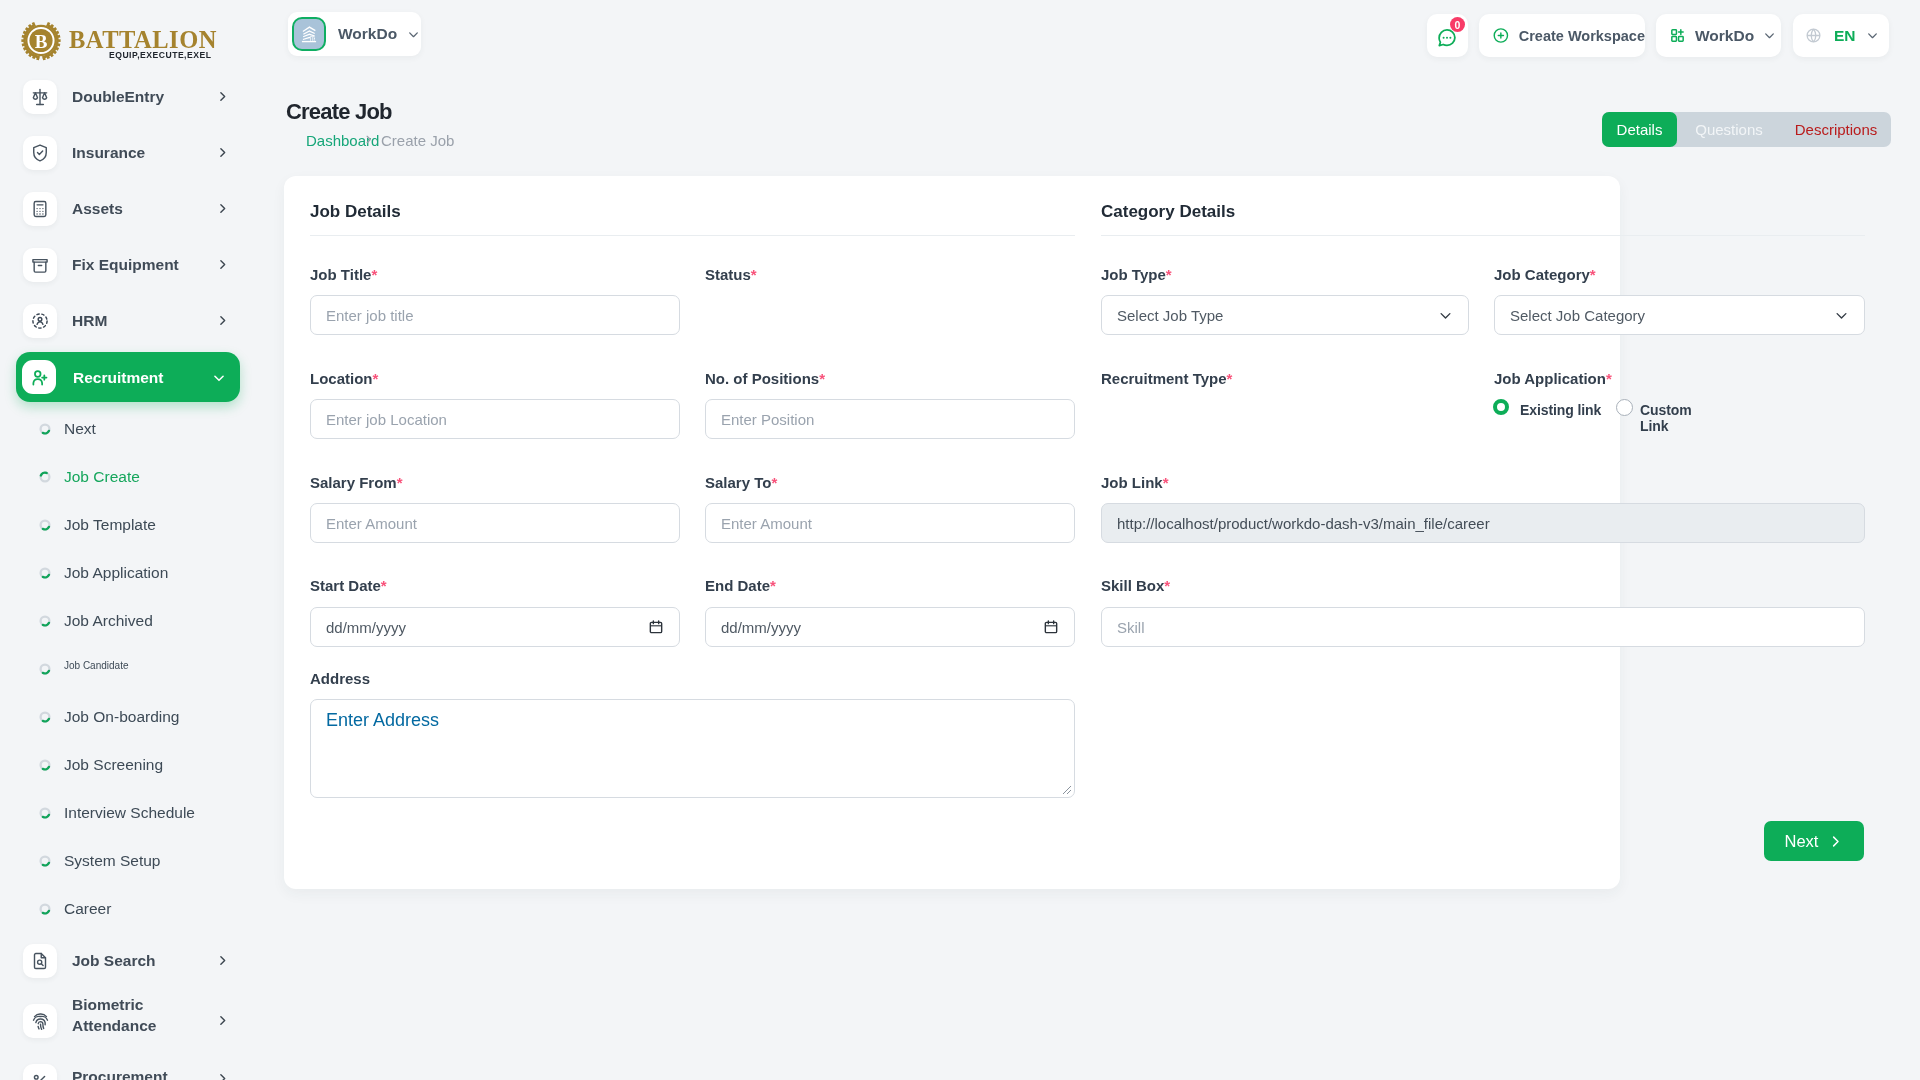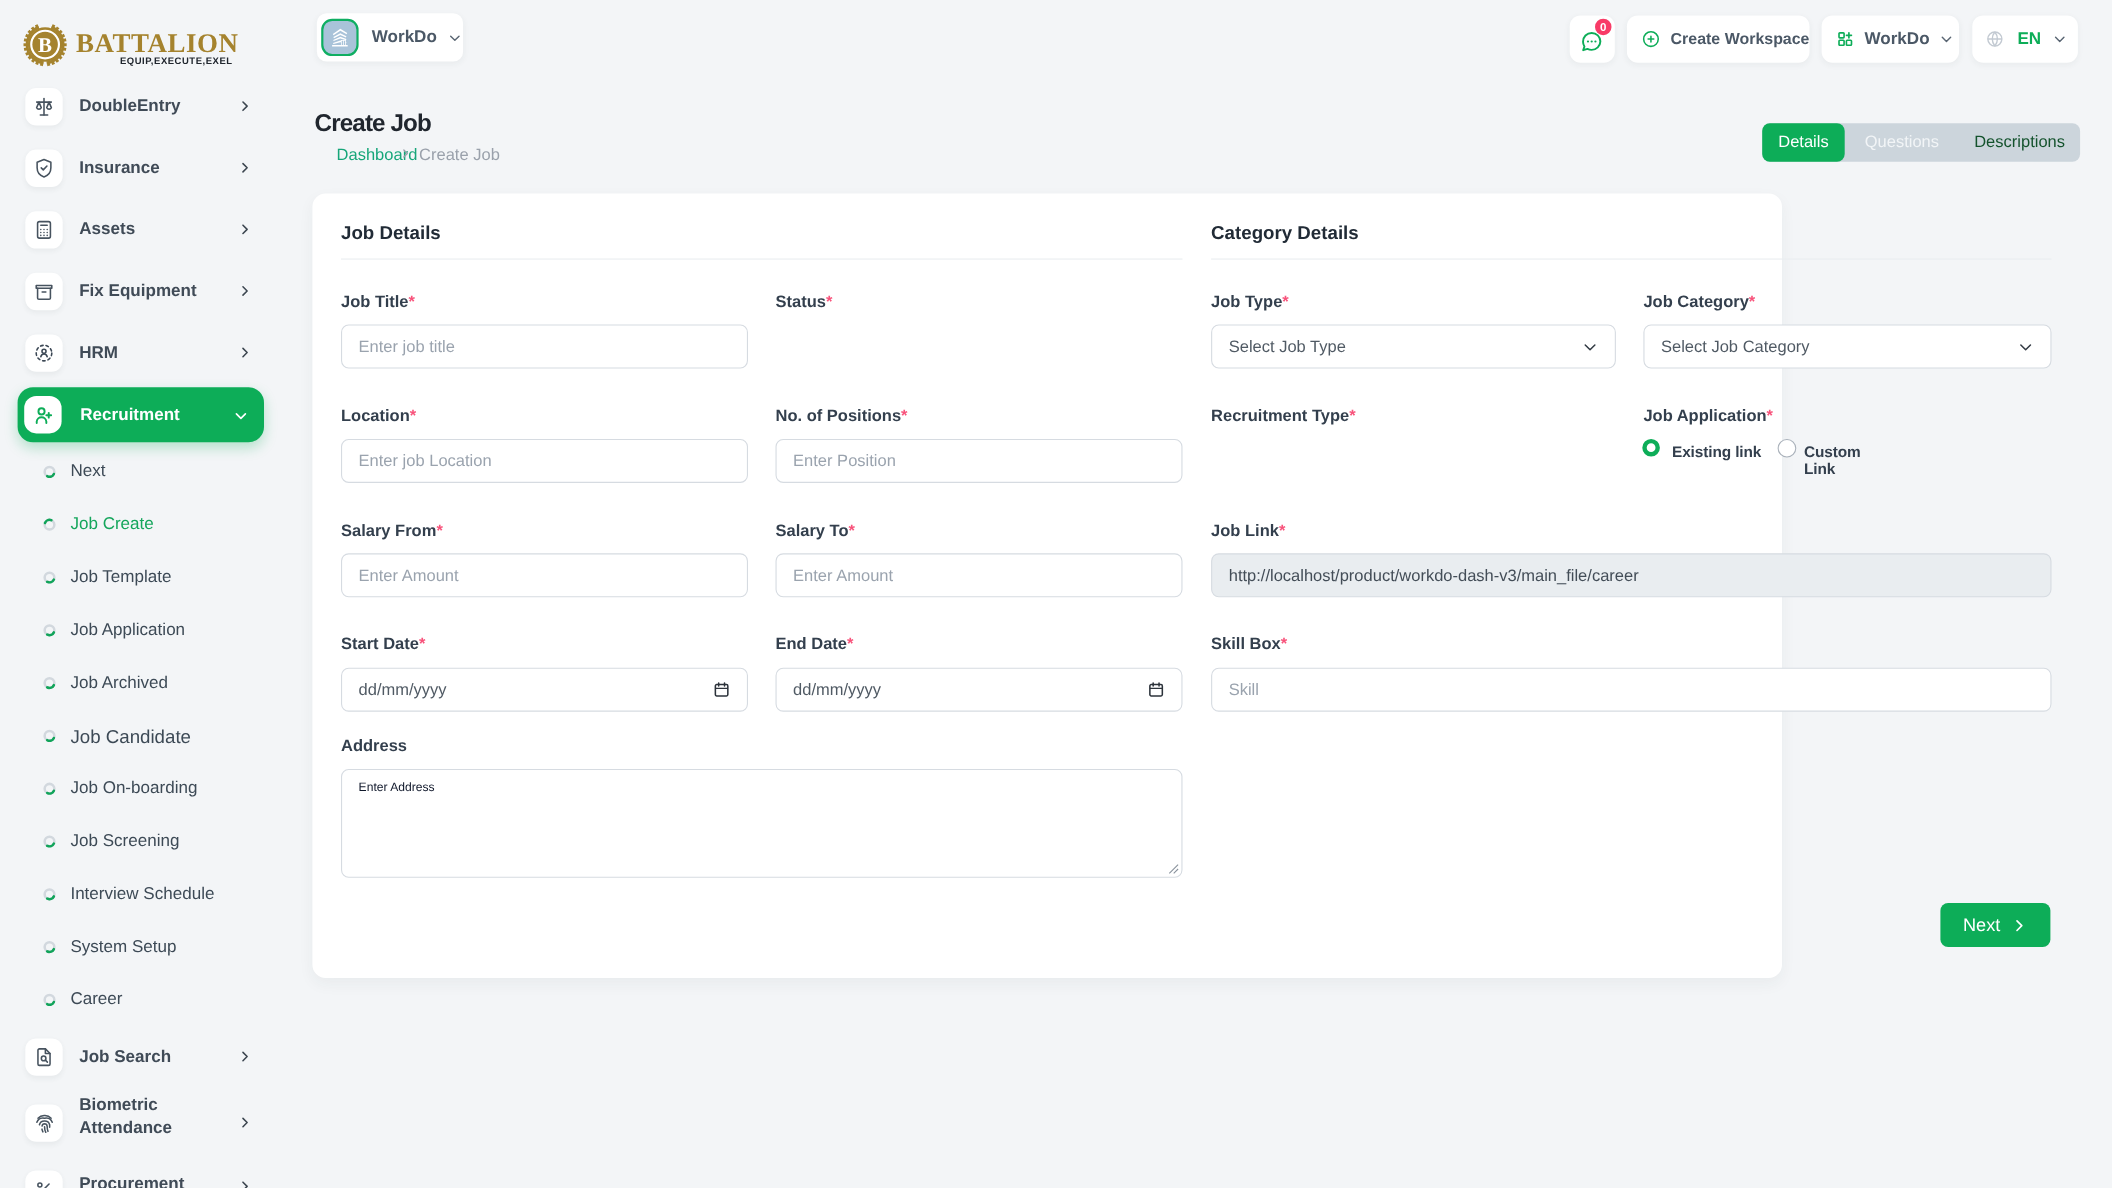--- a/index.html
+++ b/index.html
@@ -289,7 +289,7 @@
   <div class="abs" style="left:1602px;top:112px;width:289px;height:35px;background:#ccd5dc;border-radius:7px;"></div>
   <div class="abs" style="left:1602px;top:112px;width:75px;height:35px;background:#0dad58;border-radius:7px;display:flex;align-items:center;justify-content:center;font-size:15px;color:#fff;">Details</div>
   <div class="abs" style="left:1677px;top:112px;width:104px;height:35px;display:flex;align-items:center;justify-content:center;font-size:15px;color:#f2f5f7;">Questions</div>
-  <div class="abs" style="left:1781px;top:112px;width:110px;height:35px;display:flex;align-items:center;justify-content:center;font-size:15px;color:#14532d;">Descriptions</div>
+  <div class="abs" style="left:1781px;top:112px;width:110px;height:35px;display:flex;align-items:center;justify-content:center;font-size:15px;color:#b91c1c;">Descriptions</div>
 </div>
 
 <div id="pagehead"></div>

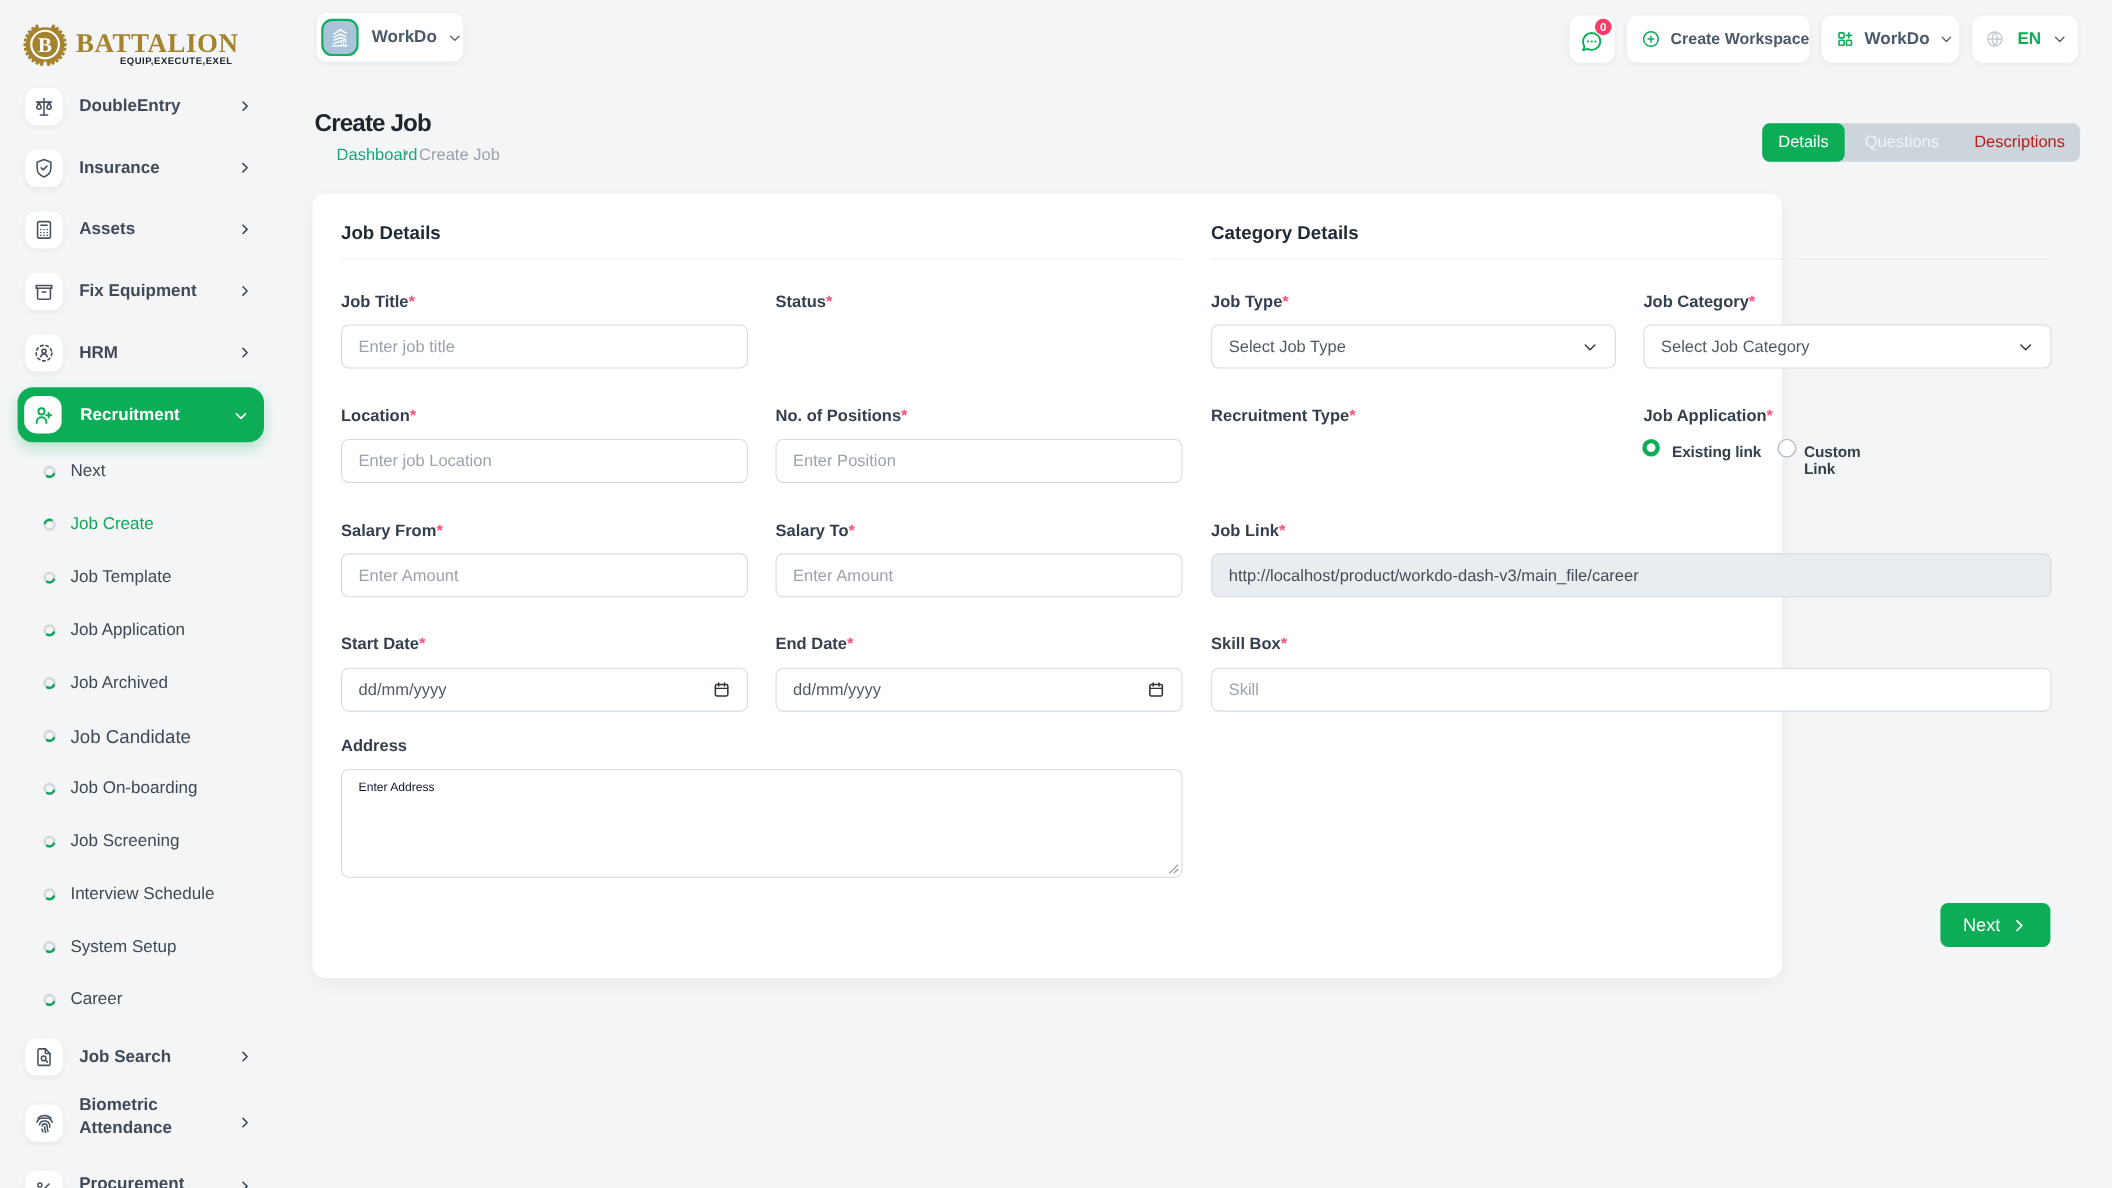--- a/index.html
+++ b/index.html
@@ -146,7 +146,7 @@
     <circle cx="6" cy="6" r="4.4" fill="none" stroke="#d2d8de" stroke-width="2.3"></circle>
     <circle cx="6" cy="6" r="4.4" fill="none" stroke="#11a45a" stroke-width="2.3" stroke-dasharray="7 20.6" stroke-linecap="round" transform="rotate(25 6 6)"></circle>
   </svg>
-  <div class="abs" style="left:64px;top:660px;font-size:17px;font-weight:400;color:#3d4a56;">Job Candidate</div>
+  <div class="abs" style="left:64px;top:660px;font-size:10px;font-weight:400;color:#3d4a56;">Job Candidate</div>
   <svg class="abs" style="left:39px;top:711px;" width="12" height="12" viewBox="0 0 12 12">
     <circle cx="6" cy="6" r="4.4" fill="none" stroke="#d2d8de" stroke-width="2.3"></circle>
     <circle cx="6" cy="6" r="4.4" fill="none" stroke="#11a45a" stroke-width="2.3" stroke-dasharray="7 20.6" stroke-linecap="round" transform="rotate(25 6 6)"></circle>

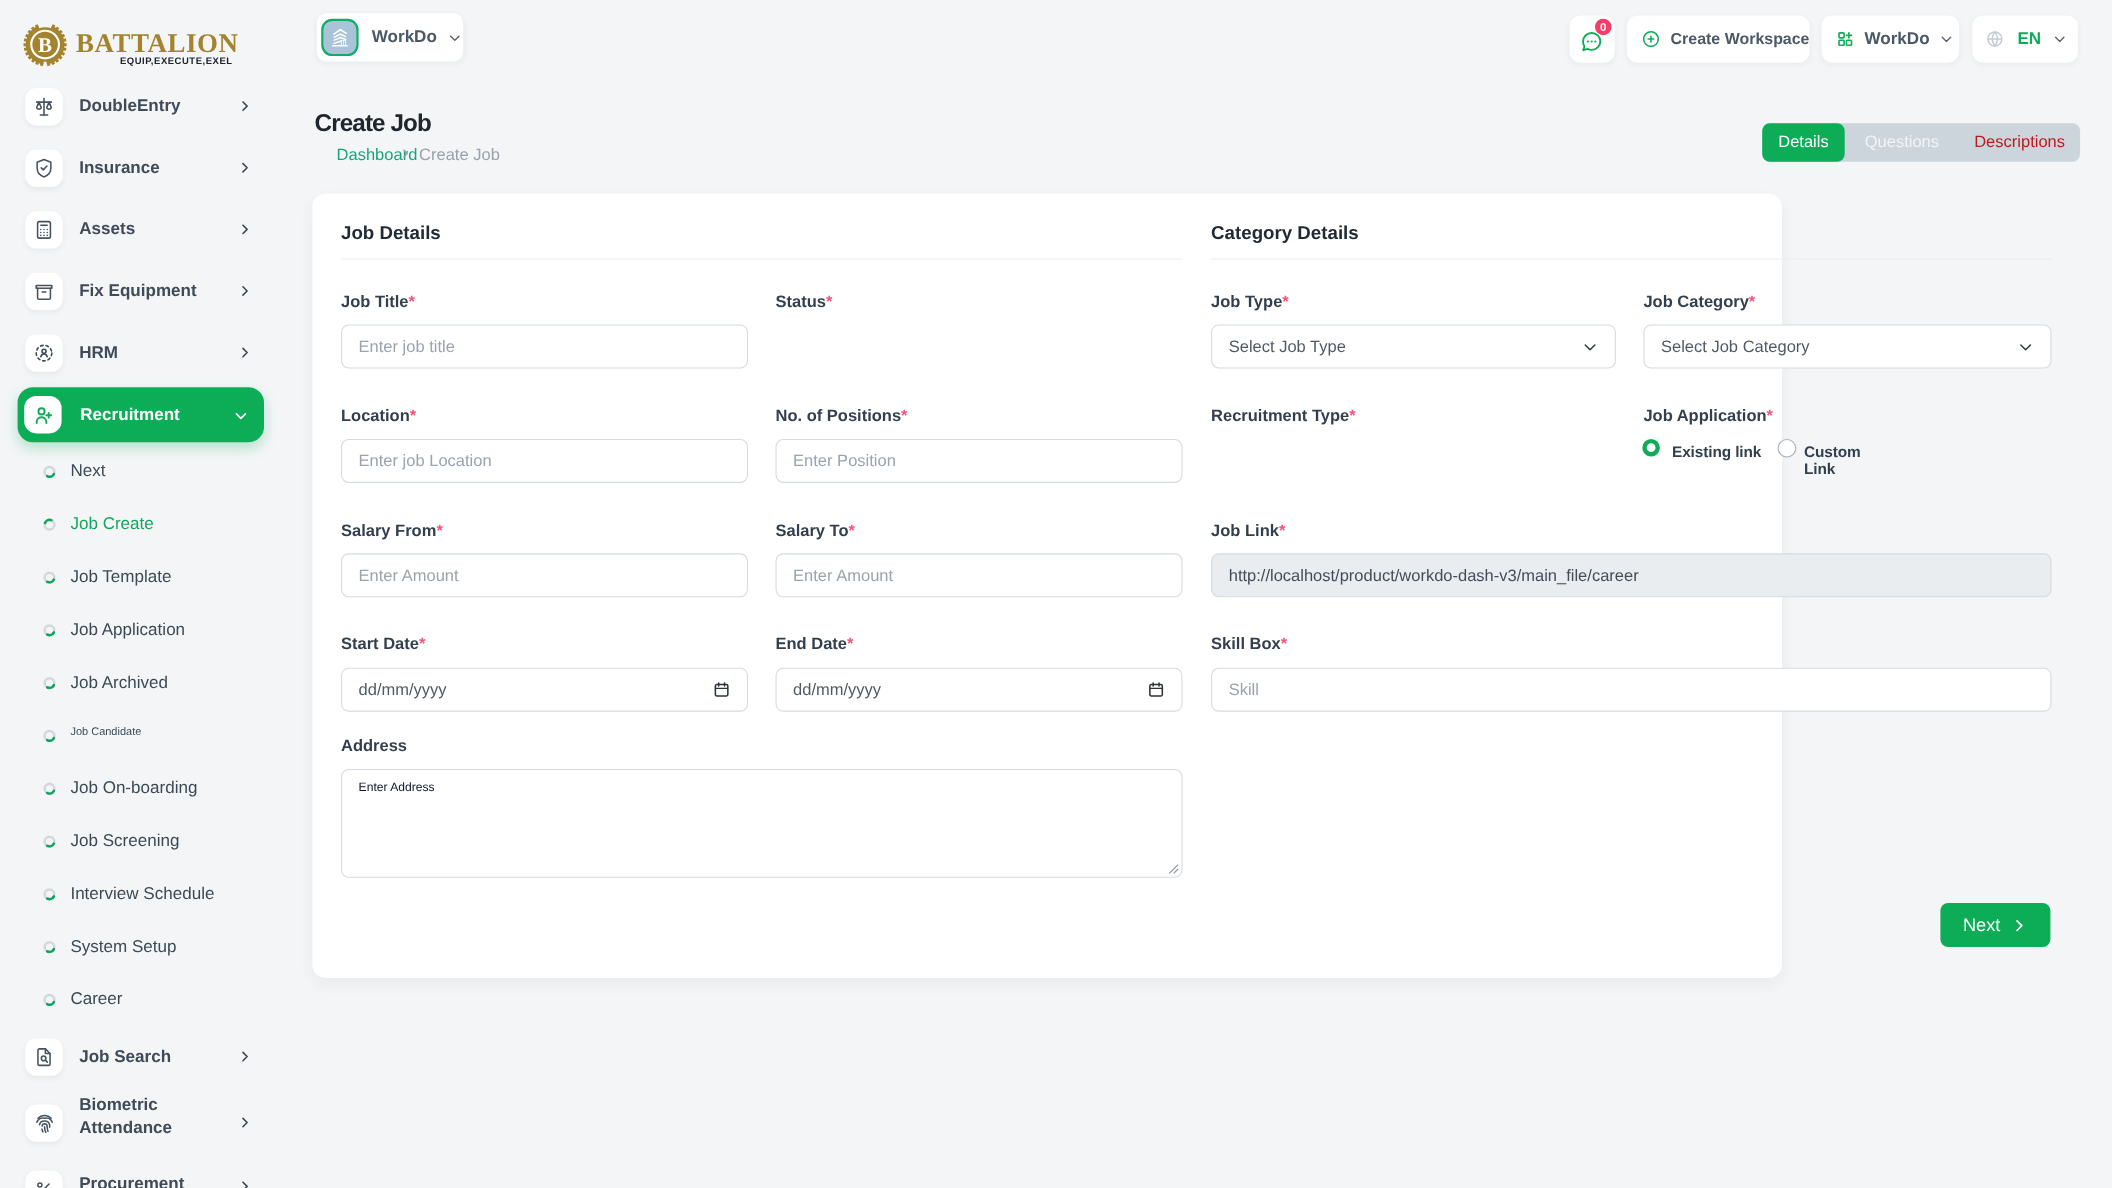--- a/index.html
+++ b/index.html
@@ -351,7 +351,7 @@
 
   <div class="lbl" style="left:26px;top:494px;">Address</div>
   <div class="abs" style="left:26px;top:523px;width:765px;height:99px;border:1px solid #d6dbe1;border-radius:7px;background:#fff;">
-    <div style="padding:10px 15px;font-size:11px;color:#0f172a;">Enter Address</div>
+    <div style="padding:10px 15px;font-size:18px;color:#0369a1;">Enter Address</div>
     <svg class="abs" style="right:2px;bottom:2px;" width="10" height="10" viewBox="0 0 10 10" stroke="#8a939d" stroke-width="1">
         <path d="M9 1L1 9M9 5L5 9"></path>
       </svg>

